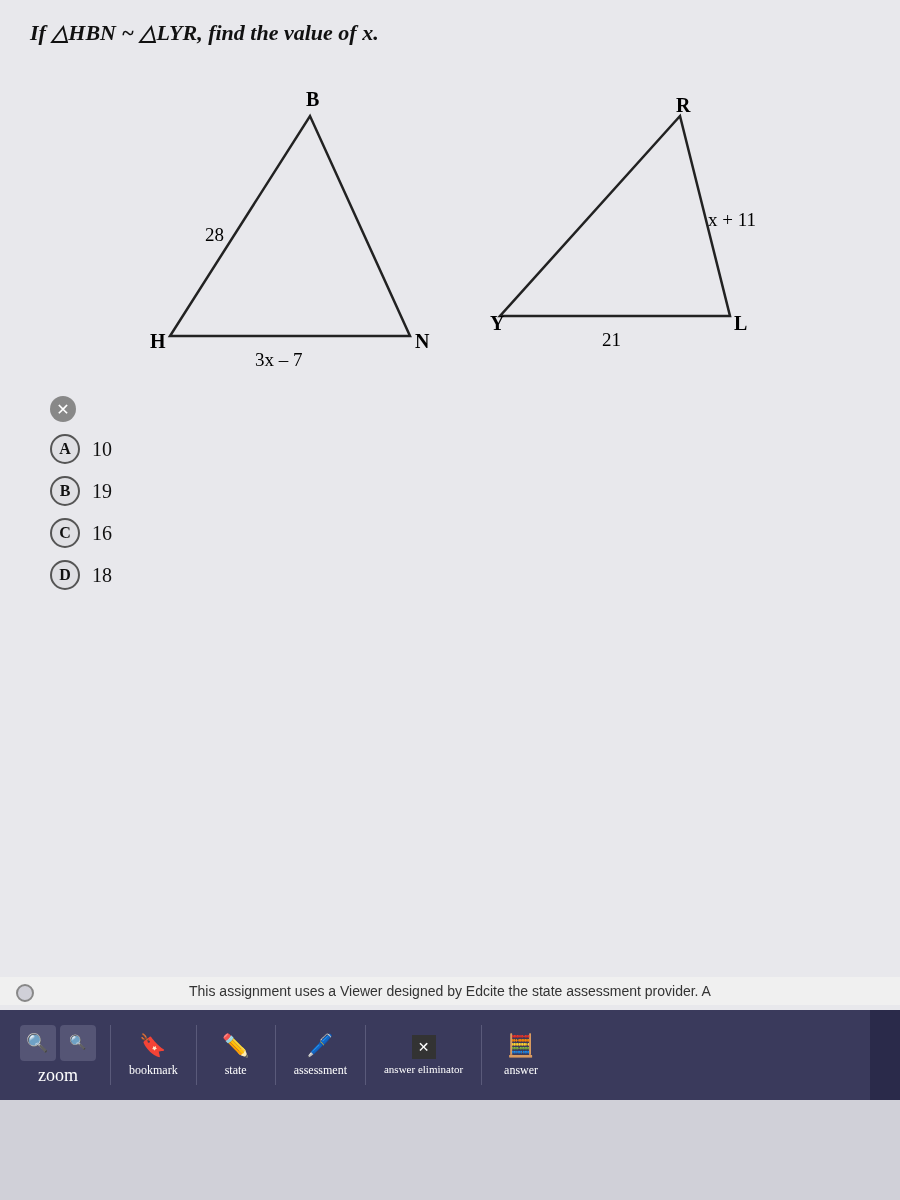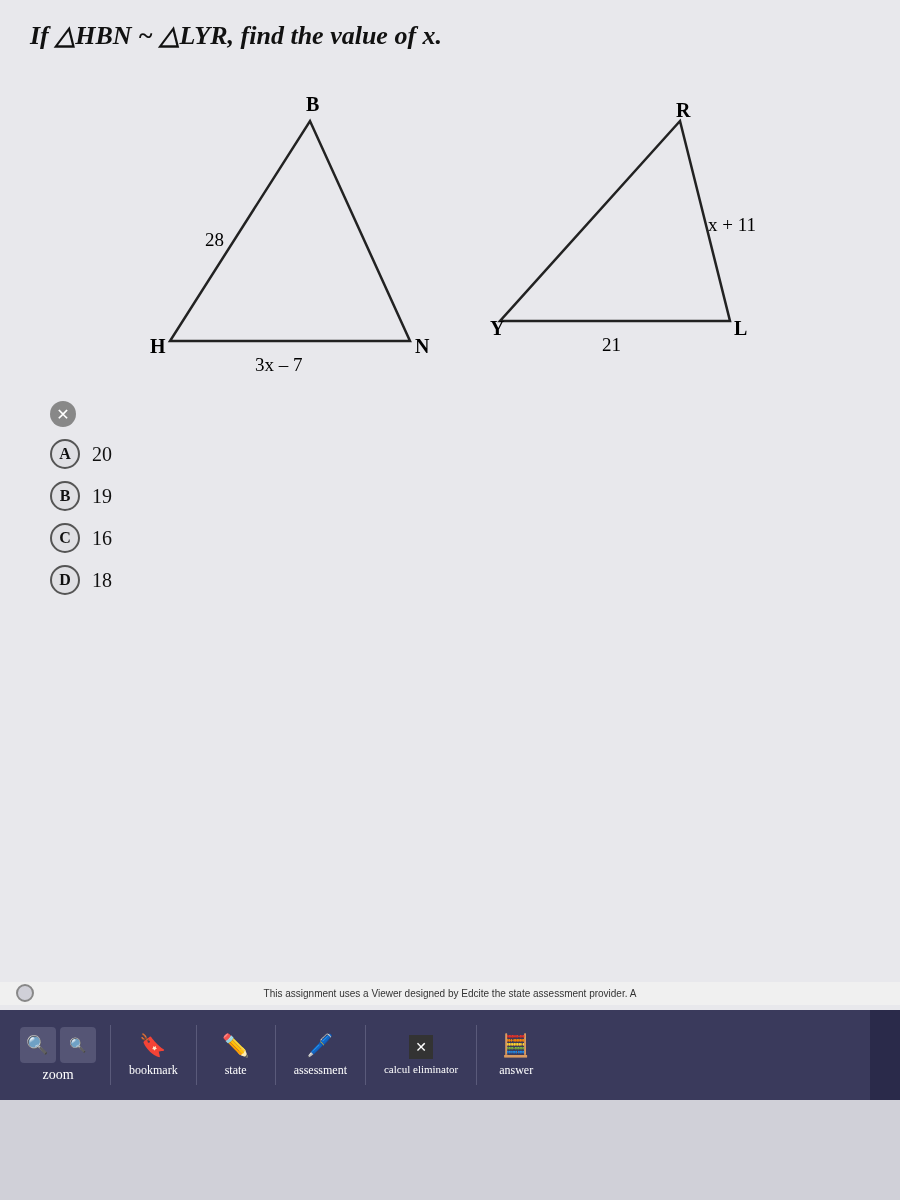--- a/index.html
+++ b/index.html
@@ -19,7 +19,7 @@
       position: relative;
     }
     .question-title {
-      font-size: 26px;
+      font-size: 22px;
       font-weight: bold;
       margin-bottom: 20px;
       color: #111;

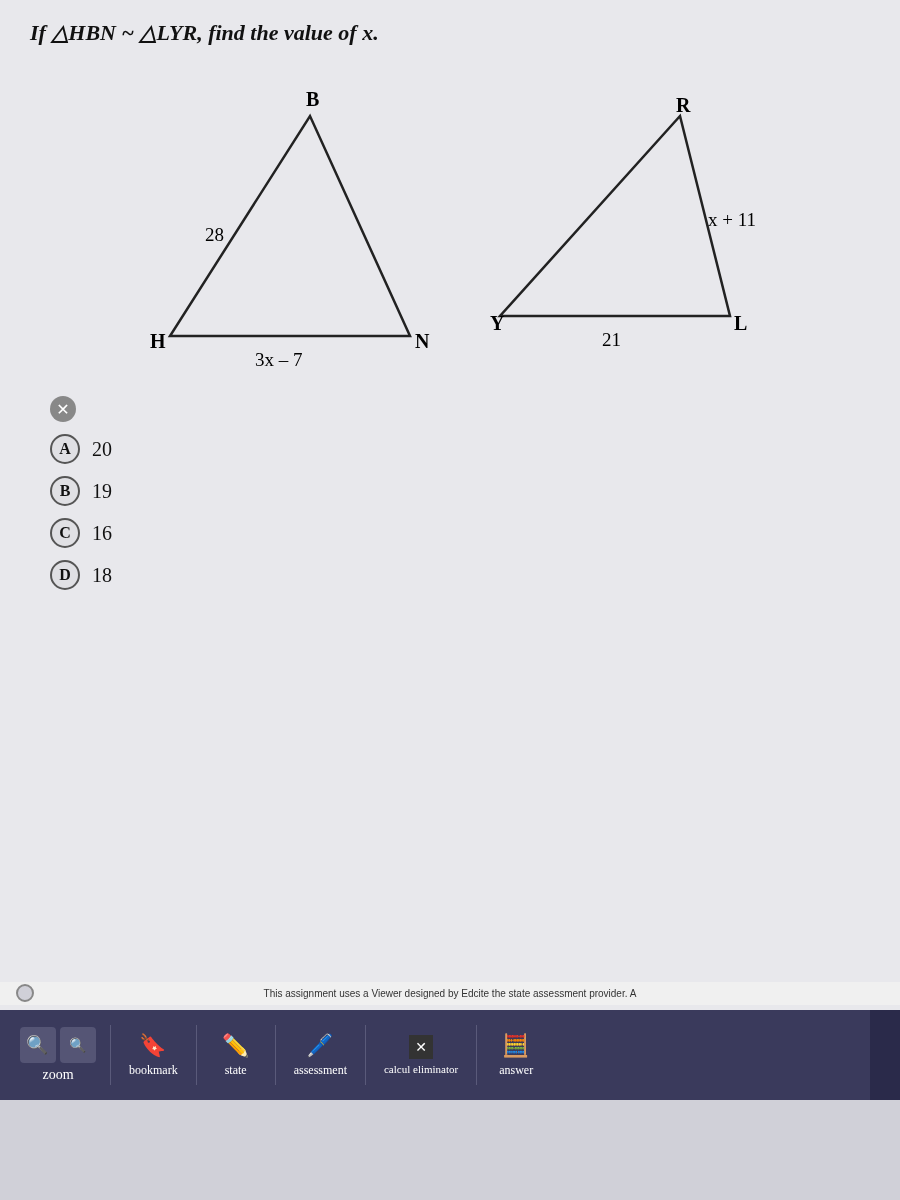--- a/index.html
+++ b/index.html
@@ -213,7 +213,7 @@
 
     <div class="answer-option">
       <div class="answer-circle">A</div>
-      <span>20</span>
+      <span>10</span>
     </div>
 
     <div class="answer-option">

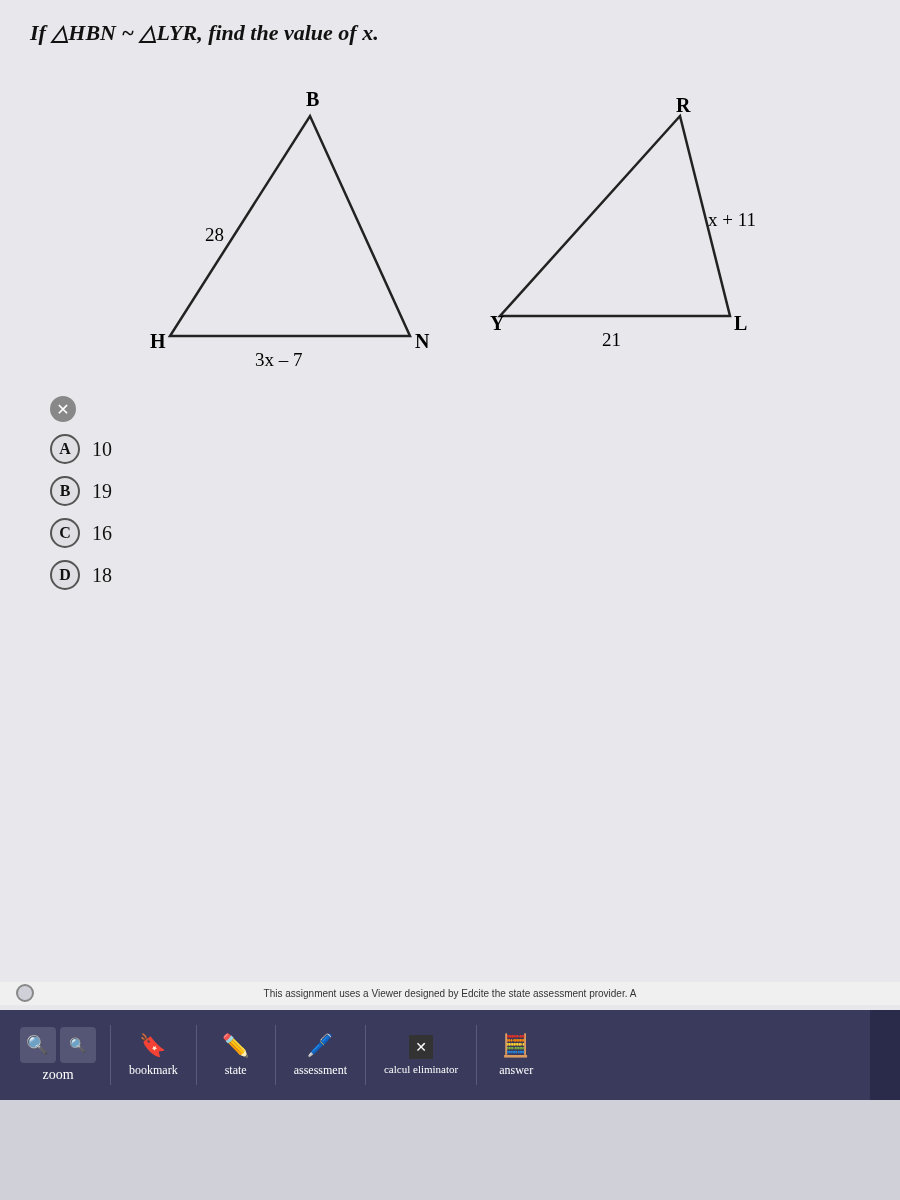--- a/index.html
+++ b/index.html
@@ -140,7 +140,7 @@
       right: 0;
       background: #f0f0f0;
       padding: 6px 20px;
-      font-size: 10px;
+      font-size: 14px;
       color: #333;
       text-align: center;
       font-family: Arial, sans-serif;

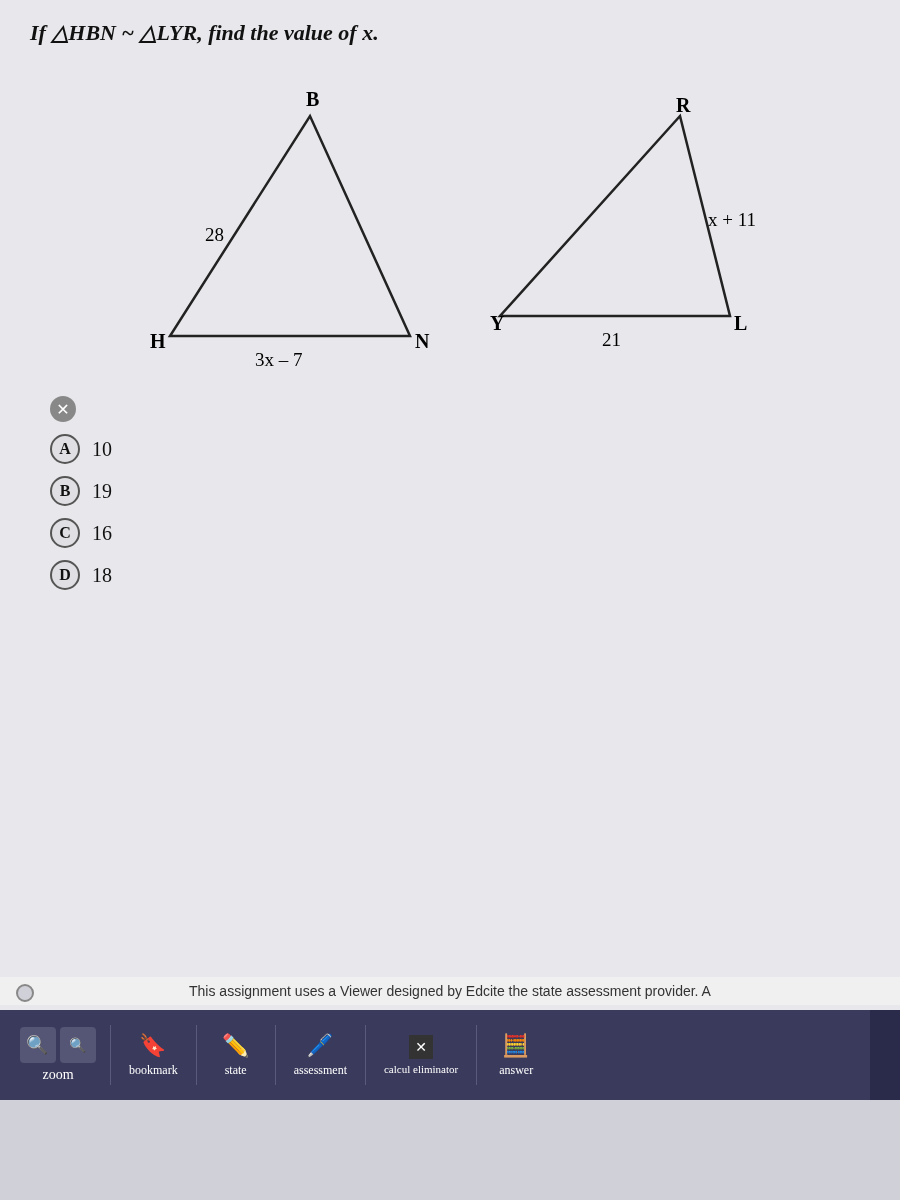--- a/index.html
+++ b/index.html
@@ -113,7 +113,7 @@
     }
     .zoom-label {
       color: white;
-      font-size: 14px;
+      font-size: 18px;
       text-align: center;
       margin-top: 4px;
     }

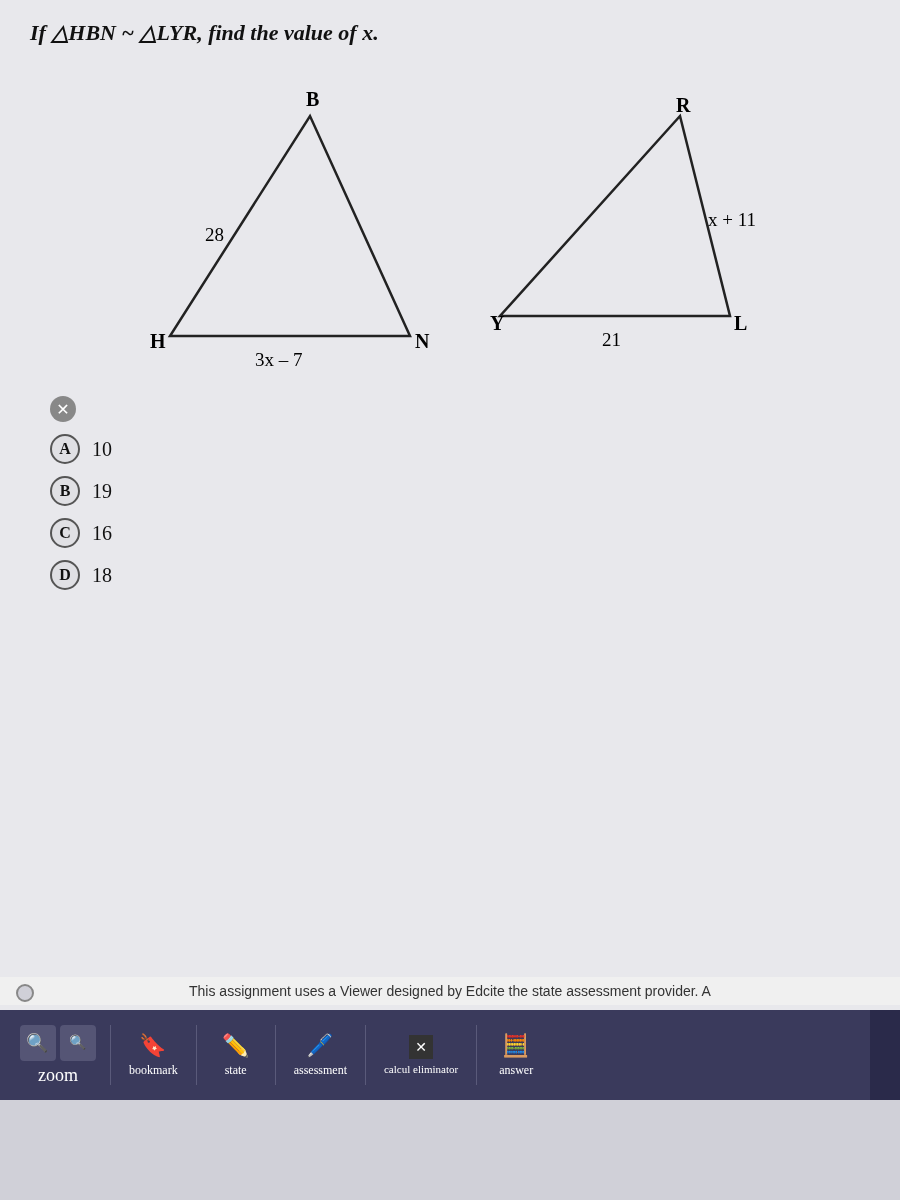--- a/index.html
+++ b/index.html
@@ -272,7 +272,7 @@
 
     <div class="tool-item" style="min-width:90px;">
       <div class="answer-eliminator-x">✕</div>
-      <span style="font-size:11px; text-align:center;">calcul eliminator</span>
+      <span style="font-size:11px; text-align:center;">answer eliminator</span>
     </div>
 
     <div class="divider"></div>

